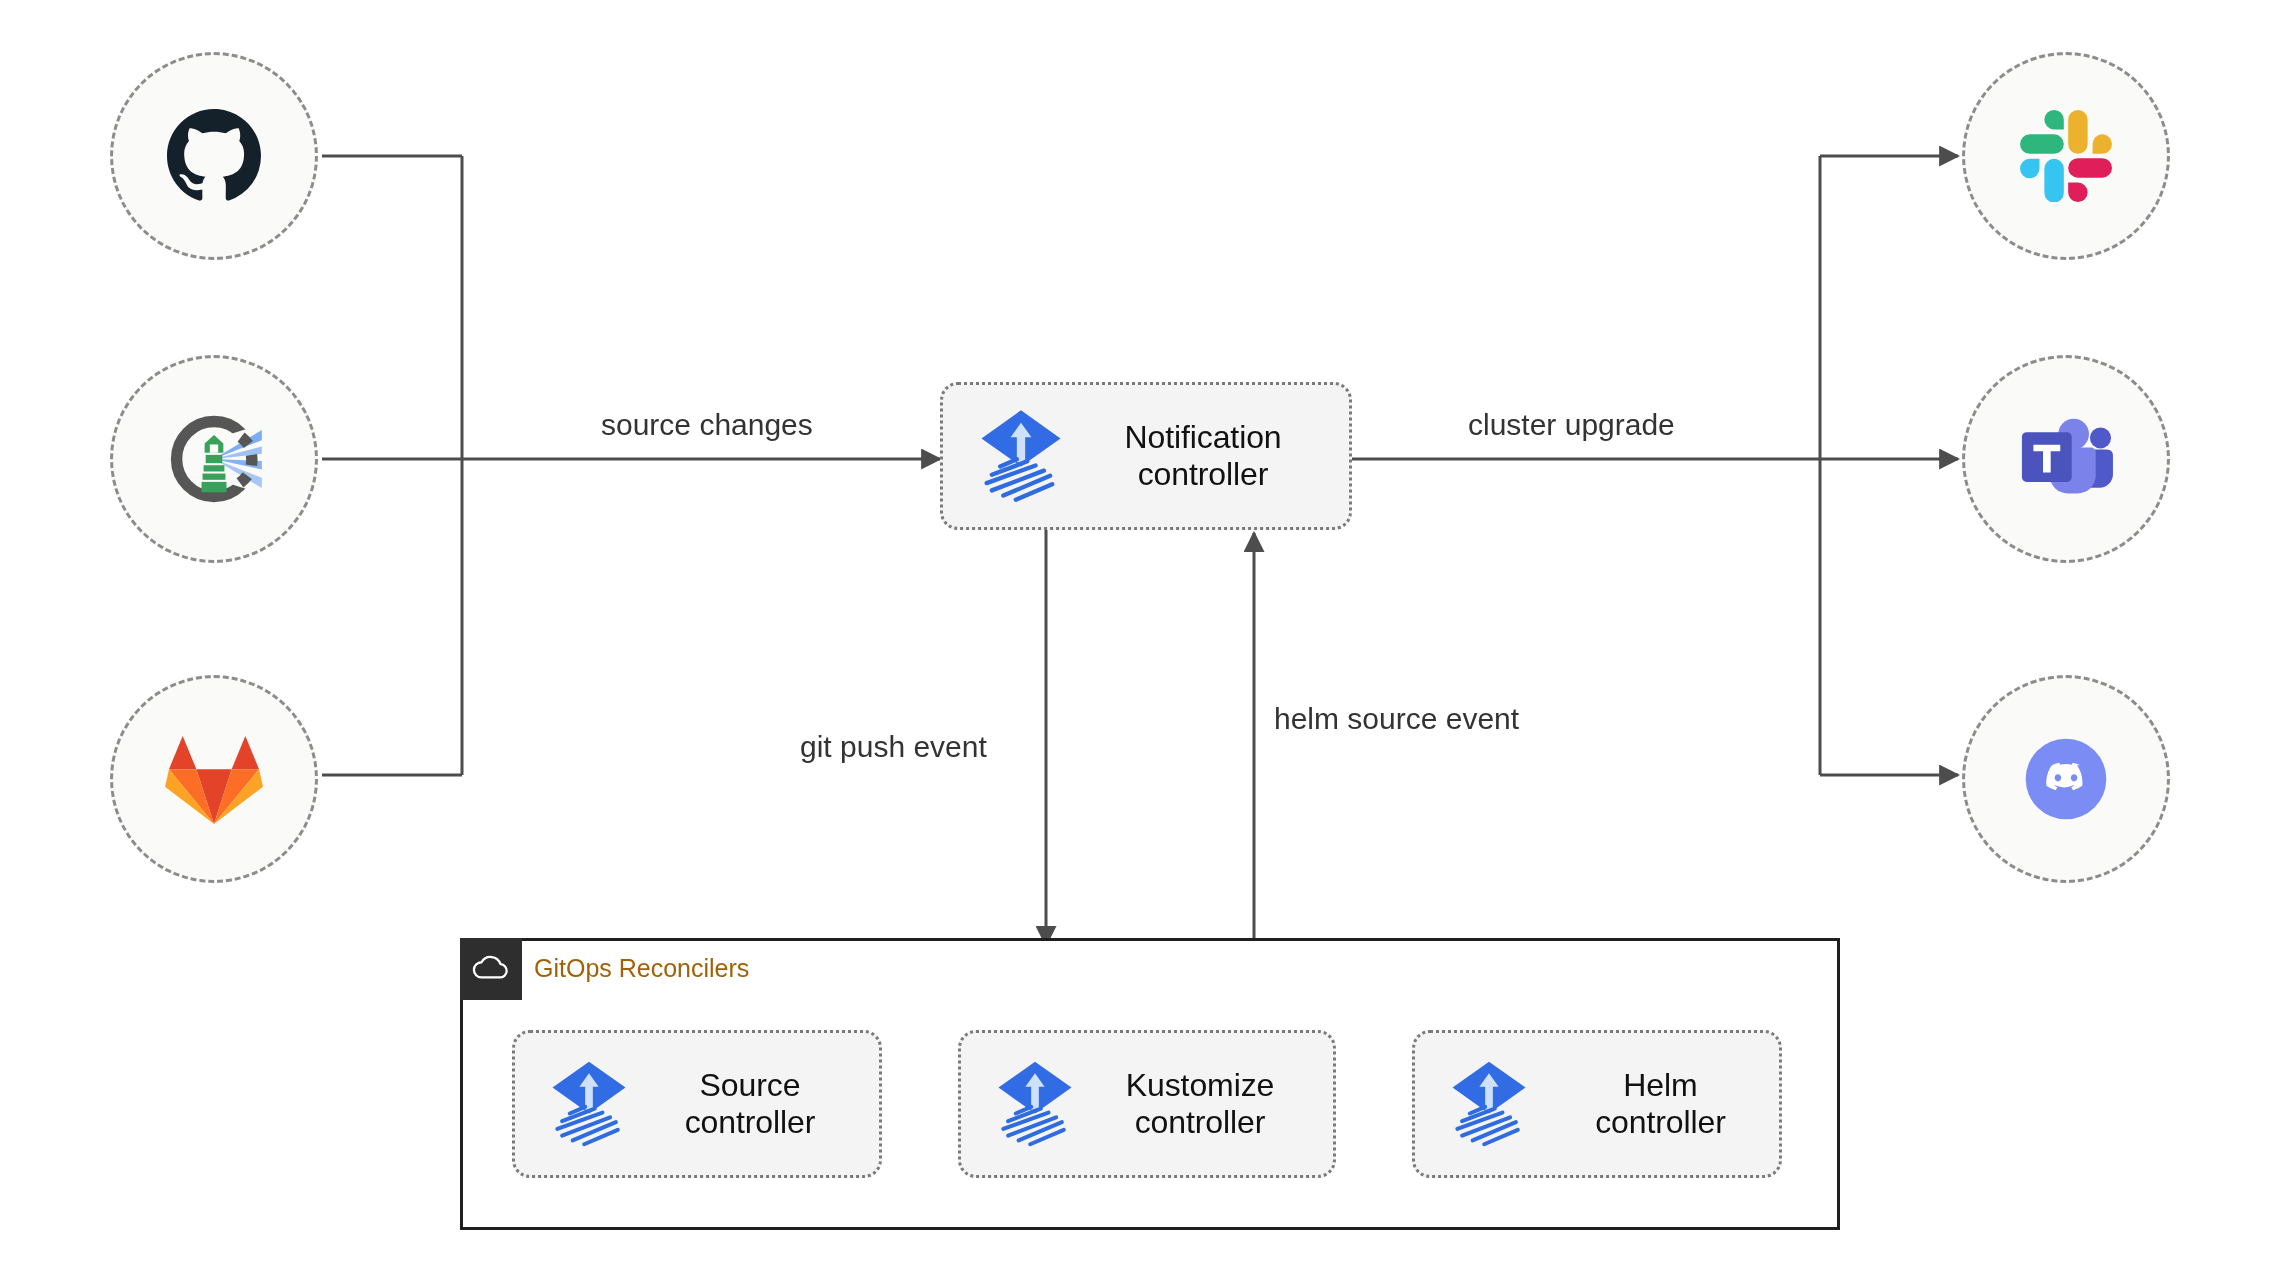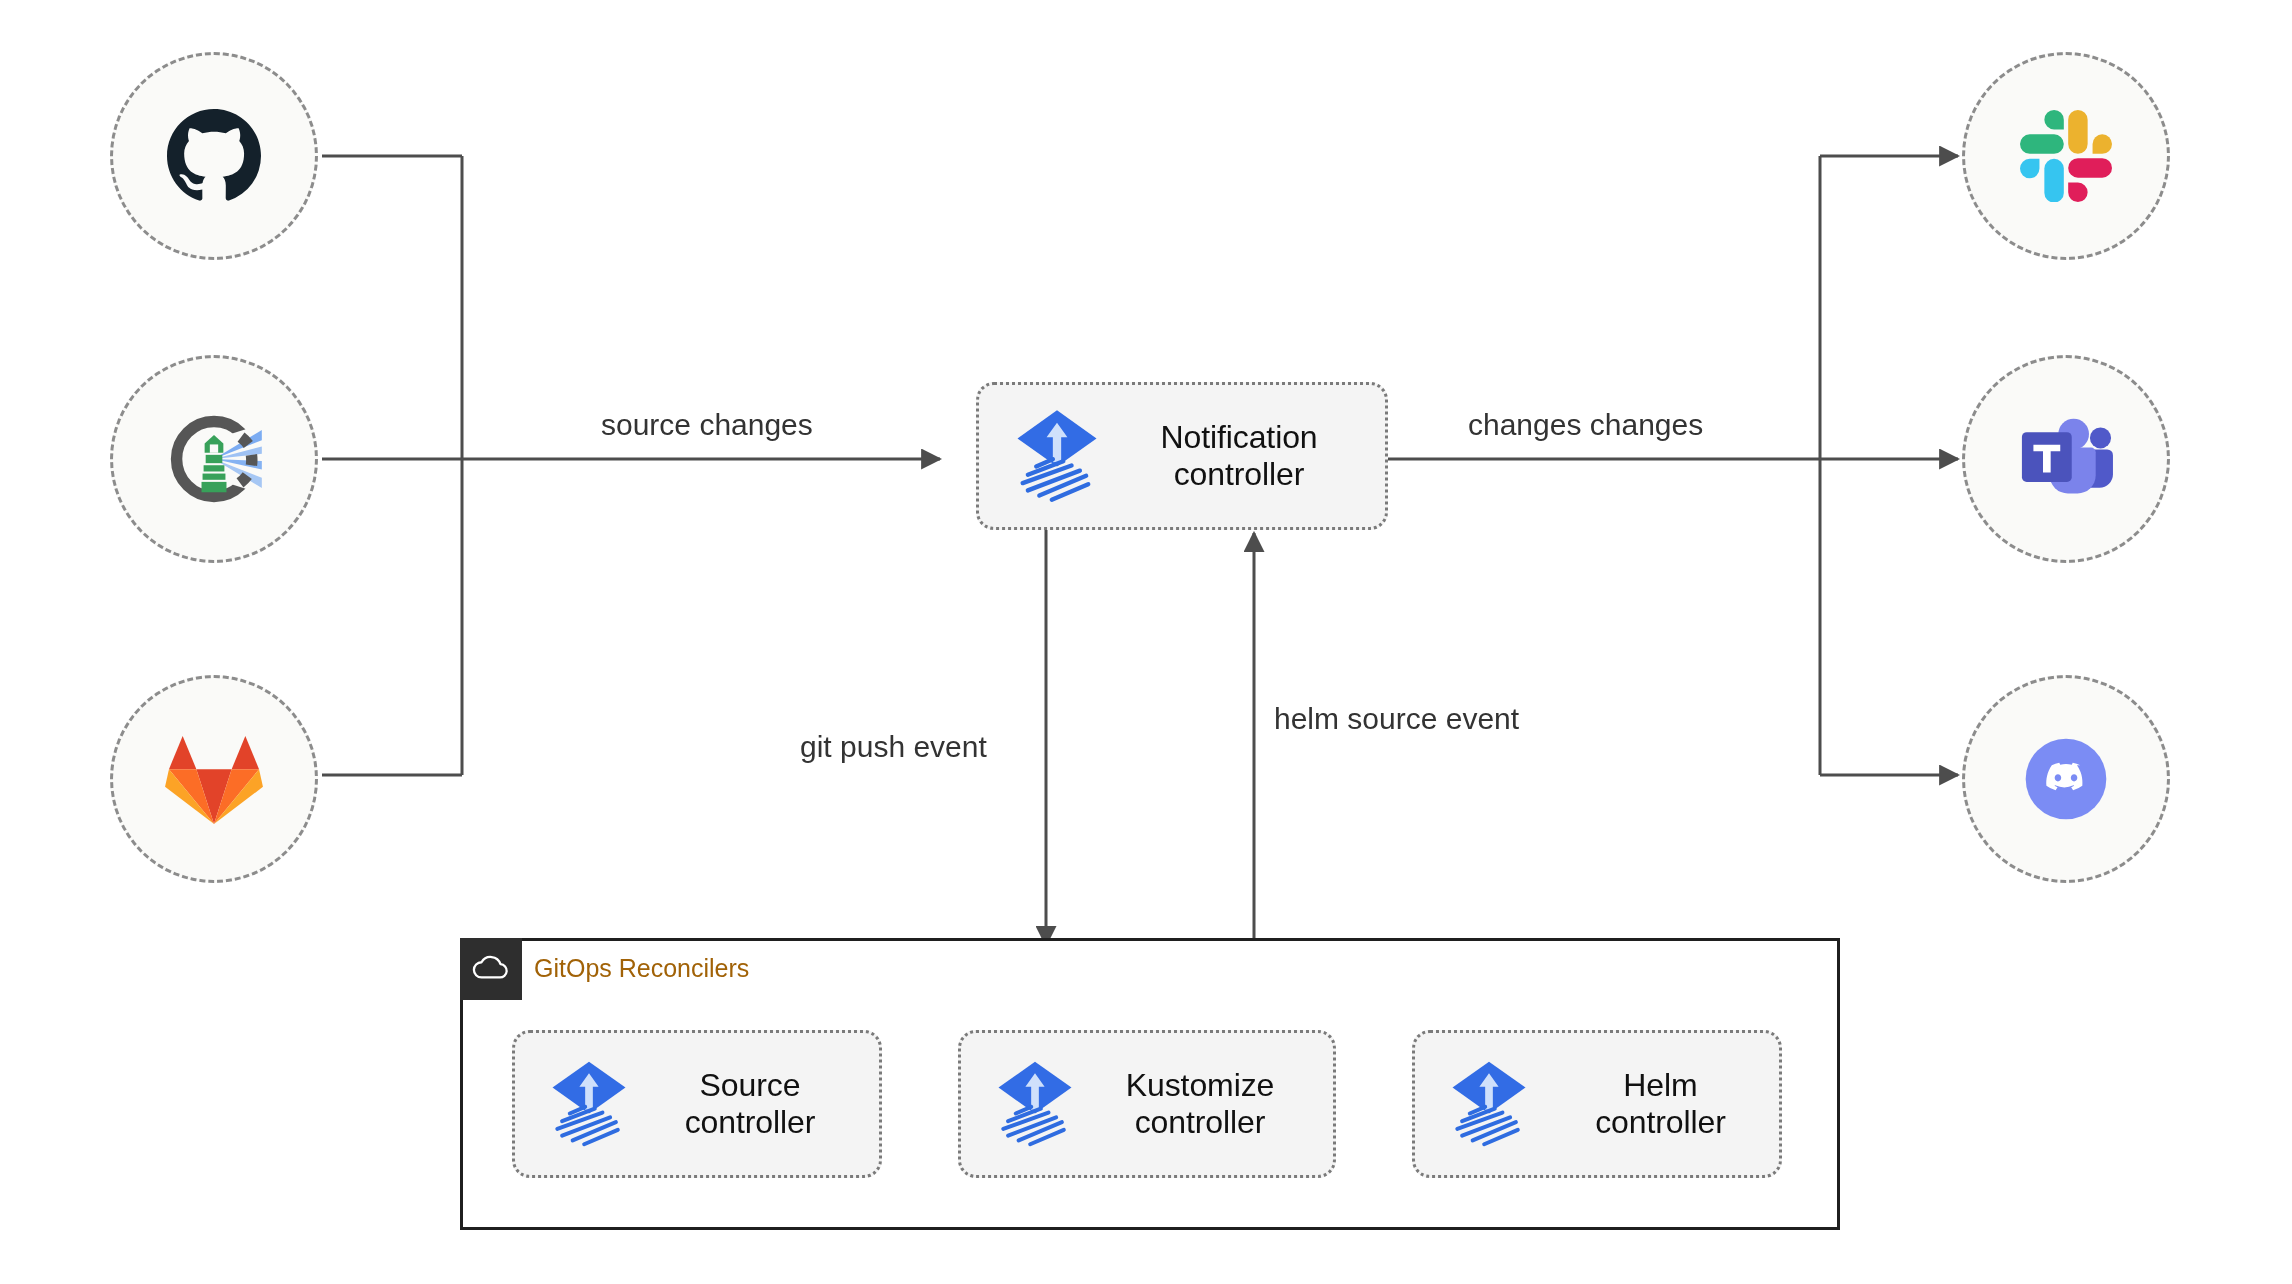--- a/index.html
+++ b/index.html
@@ -247,7 +247,7 @@
     </span>
   </div>
 
-  <div class="ctrl-box" style="left:976px; top:382px; width:412px; height:148px;">
+  <div class="ctrl-box" style="left:940px; top:382px; width:412px; height:148px;">
     <span class="ctrl-icon">
       <svg width="104" height="104" viewBox="0 0 100 100" aria-hidden="true">
         <path d="M50 8 L88 35 L50 62 L12 35 Z" fill="#326ce5"></path>

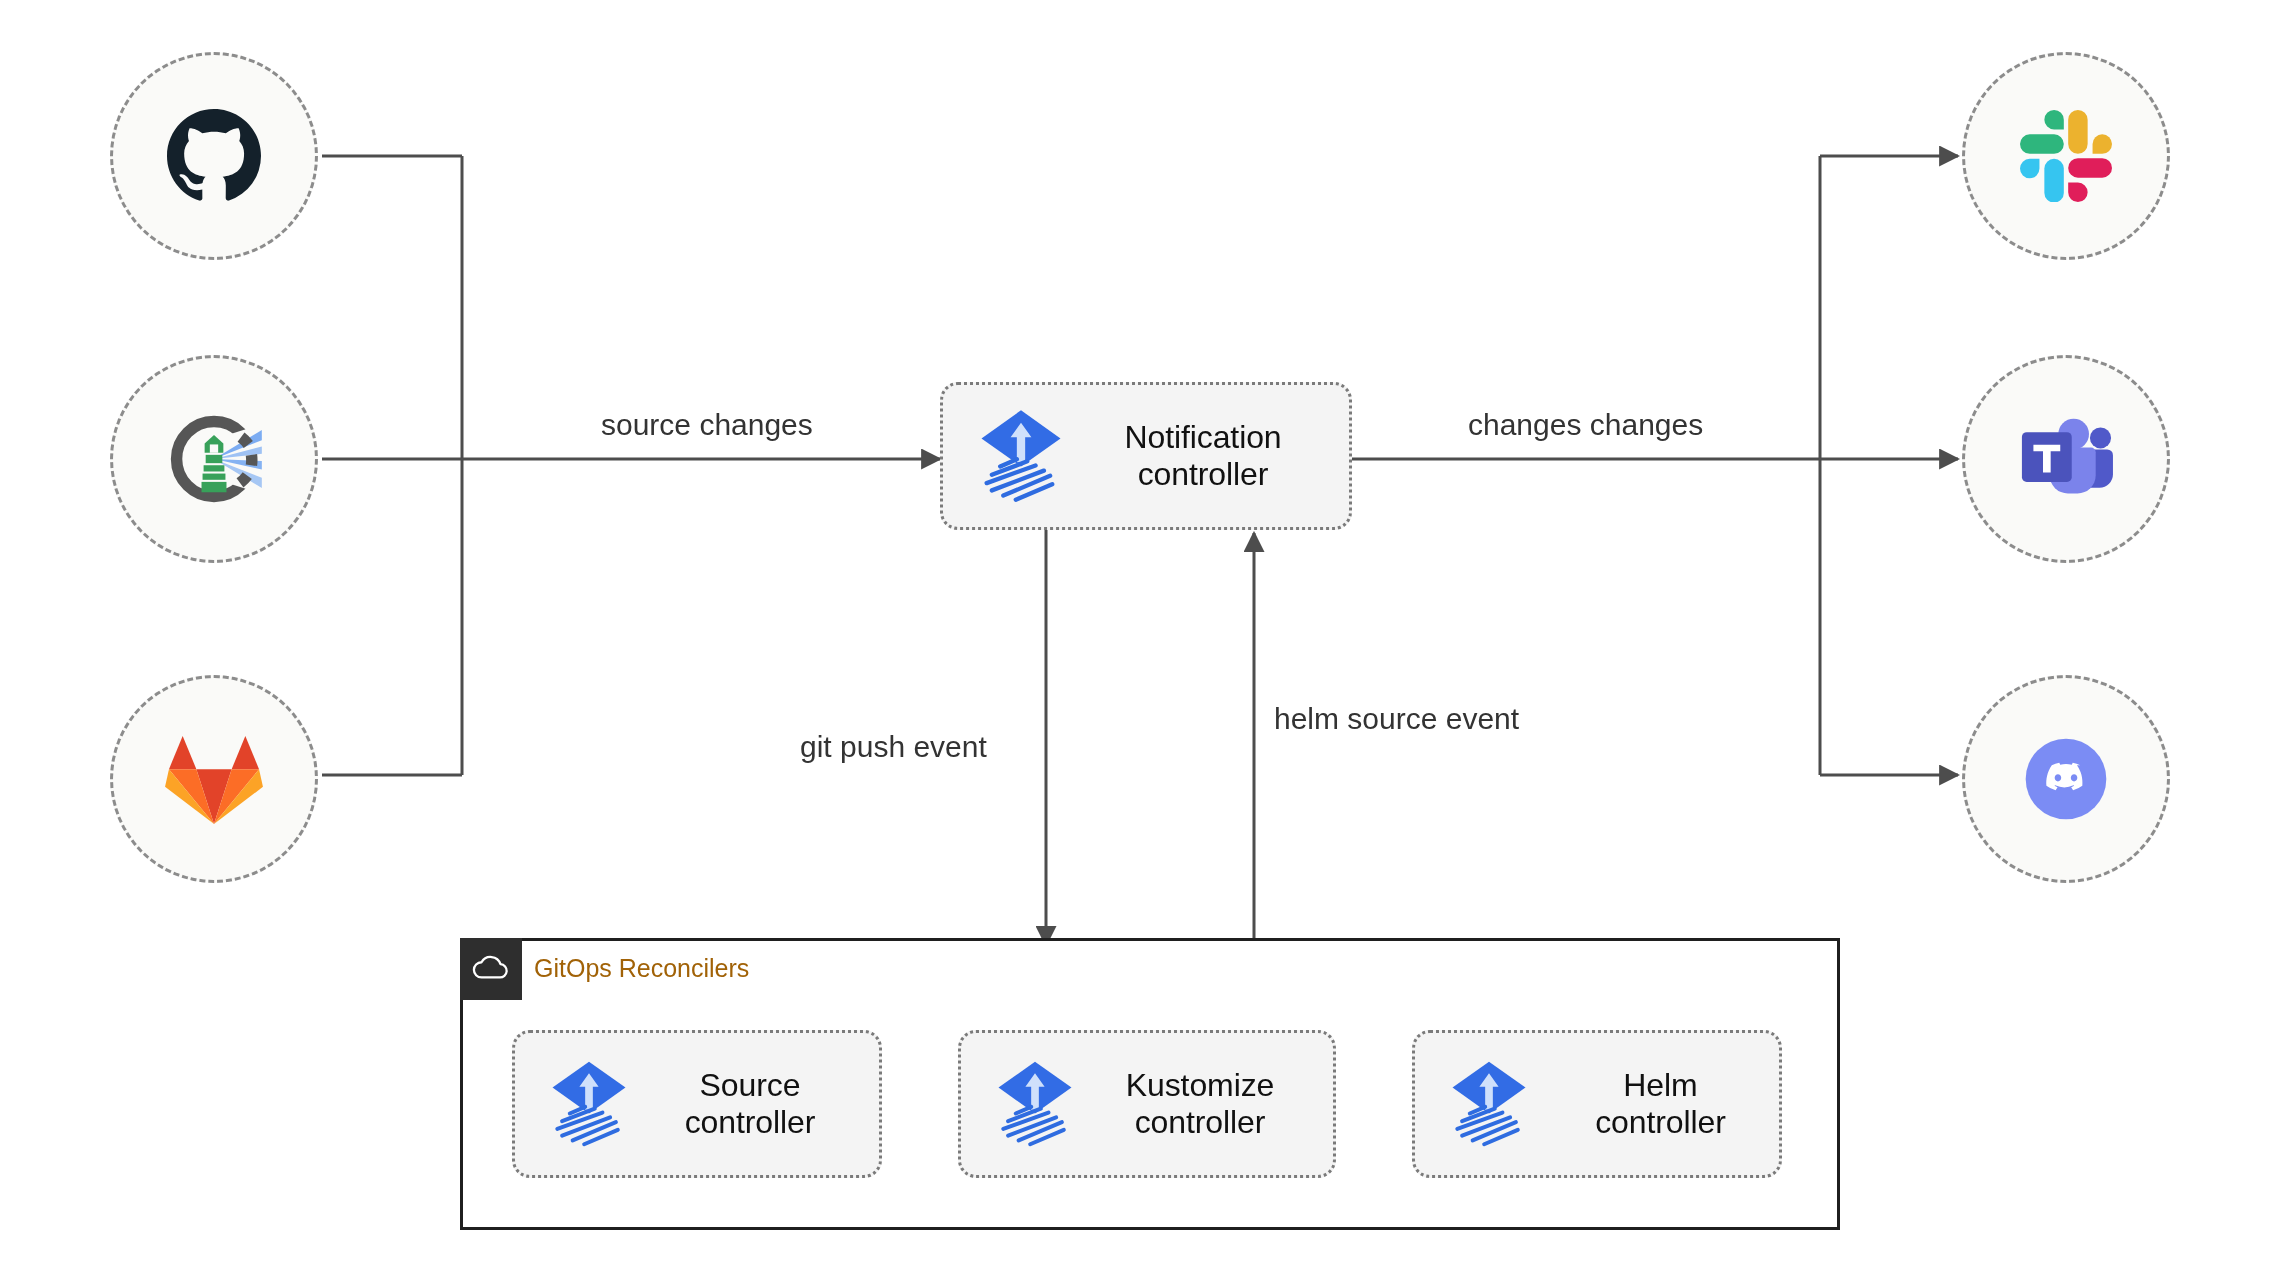--- a/index.html
+++ b/index.html
@@ -343,7 +343,7 @@
 
   <div class="edge-label" style="left:580px; top:408px;margin-left:21px;">source changes</div>
 
-  <div class="edge-label" style="left:1468px; top:408px;">changes changes</div>
+  <div class="edge-label" style="left:1468px; top:408px;">cluster upgrade</div>
 
   <div class="edge-label" style="left:800px; top:730px;">git push event</div>
 

